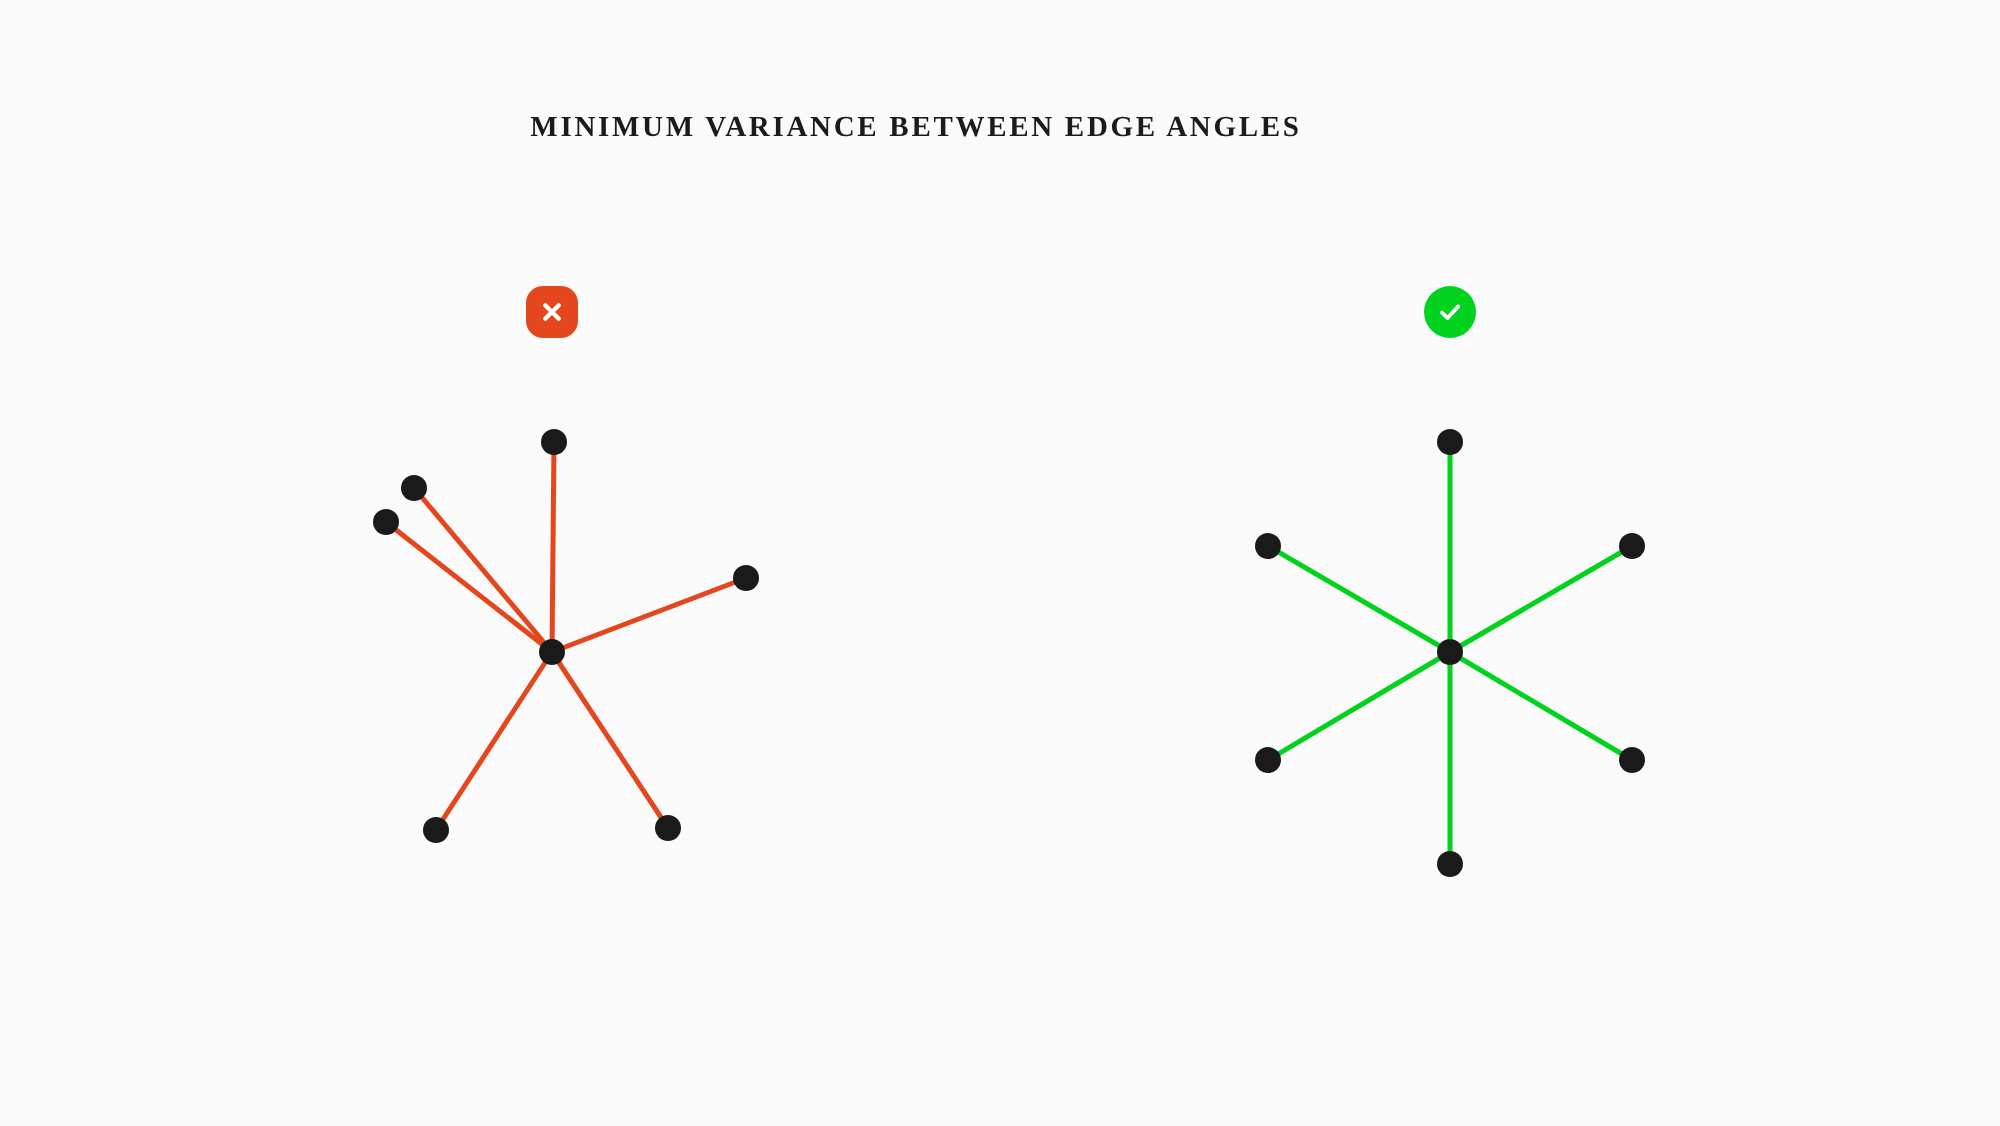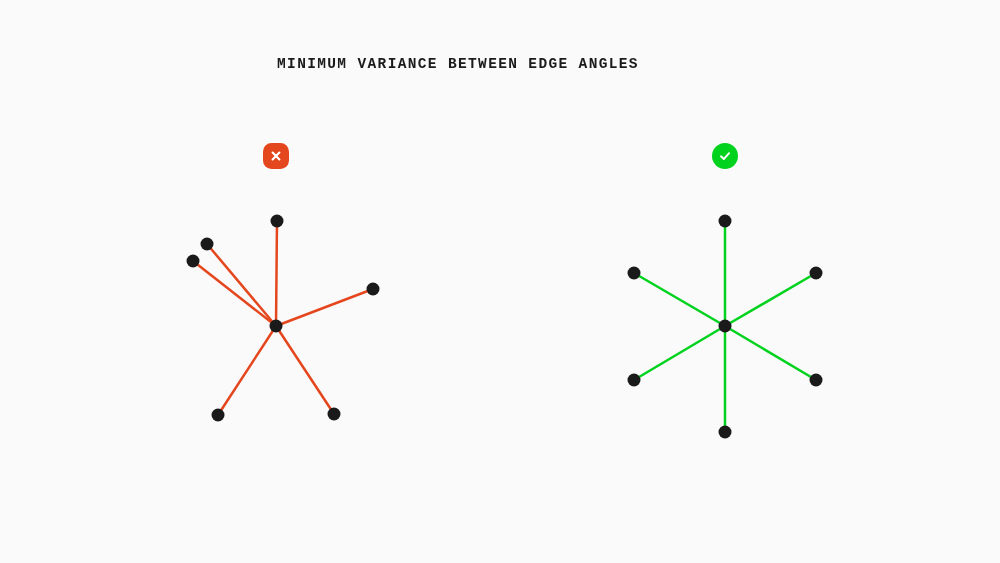--- a/index.html
+++ b/index.html
@@ -31,7 +31,7 @@
     letter-spacing: 1.35px;
     color: #1b1b1b;
     text-transform: uppercase;
-    font-family: Liberation Mono, monospace;
+    font-family: Liberation Serif, serif;
     white-space: nowrap;
   }
   .panel {

